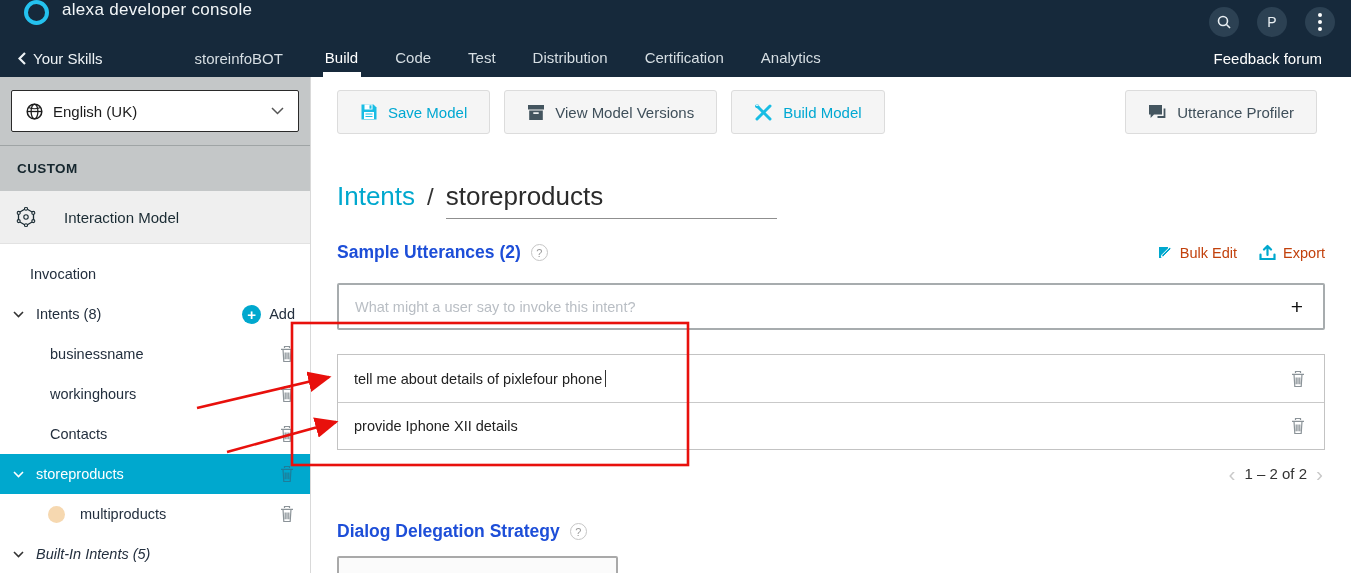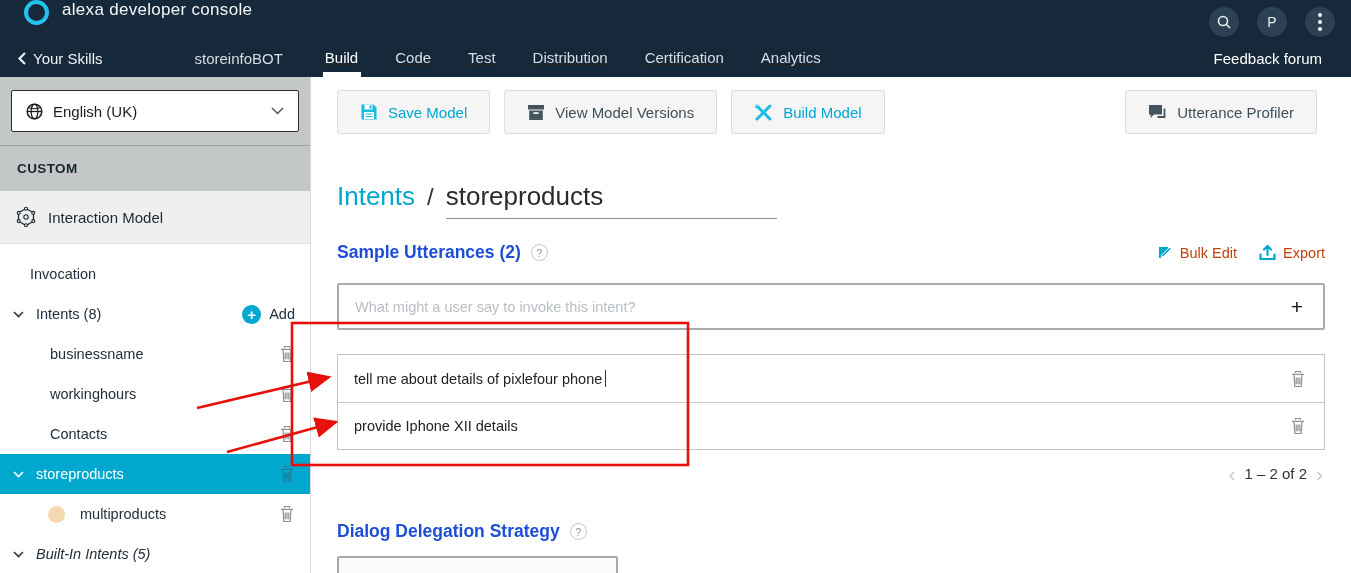--- a/index.html
+++ b/index.html
@@ -18,7 +18,7 @@
   .hdr-row2 { height:37px; display:flex; align-items:center; position:relative; font-size:15px; }
   .back-link { color:#eef3f6; display:flex; align-items:center; gap:7px; margin-left:18px; cursor:pointer; }
   .skill-name { color:#d6dee3; margin-left:92px; }
-  .tabs { display:flex; margin-left:42px;text-decoration:underline; }
+  .tabs { display:flex; margin-left:42px; }
   .tab { color:#d6dee3; padding:9px 0 12px; margin-right:37px; cursor:pointer; position:relative; }
   .tab.active { color:#fff; }
   .tab.active::after { content:""; position:absolute; left:-2px; bottom:0; width:38px; height:6px; background:#fff; }

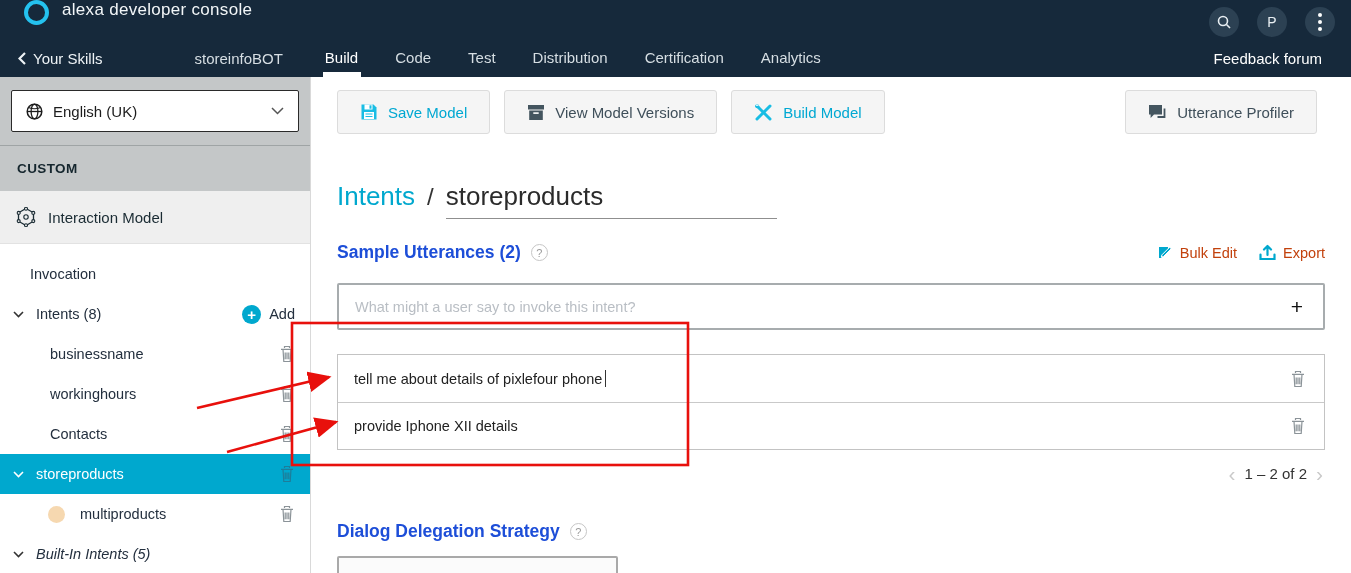--- a/index.html
+++ b/index.html
@@ -32,7 +32,7 @@
   .lang-select .chev { margin-left:auto; color:#555; }
   .custom-row { background:#c4c7c8; border-top:1px solid #9fa4a5; height:46px; display:flex; align-items:center; padding-left:17px; font-size:13.5px; font-weight:bold; color:#15262e; letter-spacing:.4px; }
   .im-row { background:#efefef; border-bottom:1px solid #e2e2e2; height:53px; display:flex; align-items:center; padding-left:16px; font-size:15px; color:#1a2b33; cursor:pointer; }
-  .im-row .lbl { margin-left:12px; }
+  .im-row .lbl { margin-left:28px; }
   .snav { padding-top:10px; }
   .srow { height:40px; display:flex; align-items:center; font-size:14.5px; color:#232f3e; cursor:pointer; position:relative; }
   .srow .chev { color:#333; margin-right:12px; }

